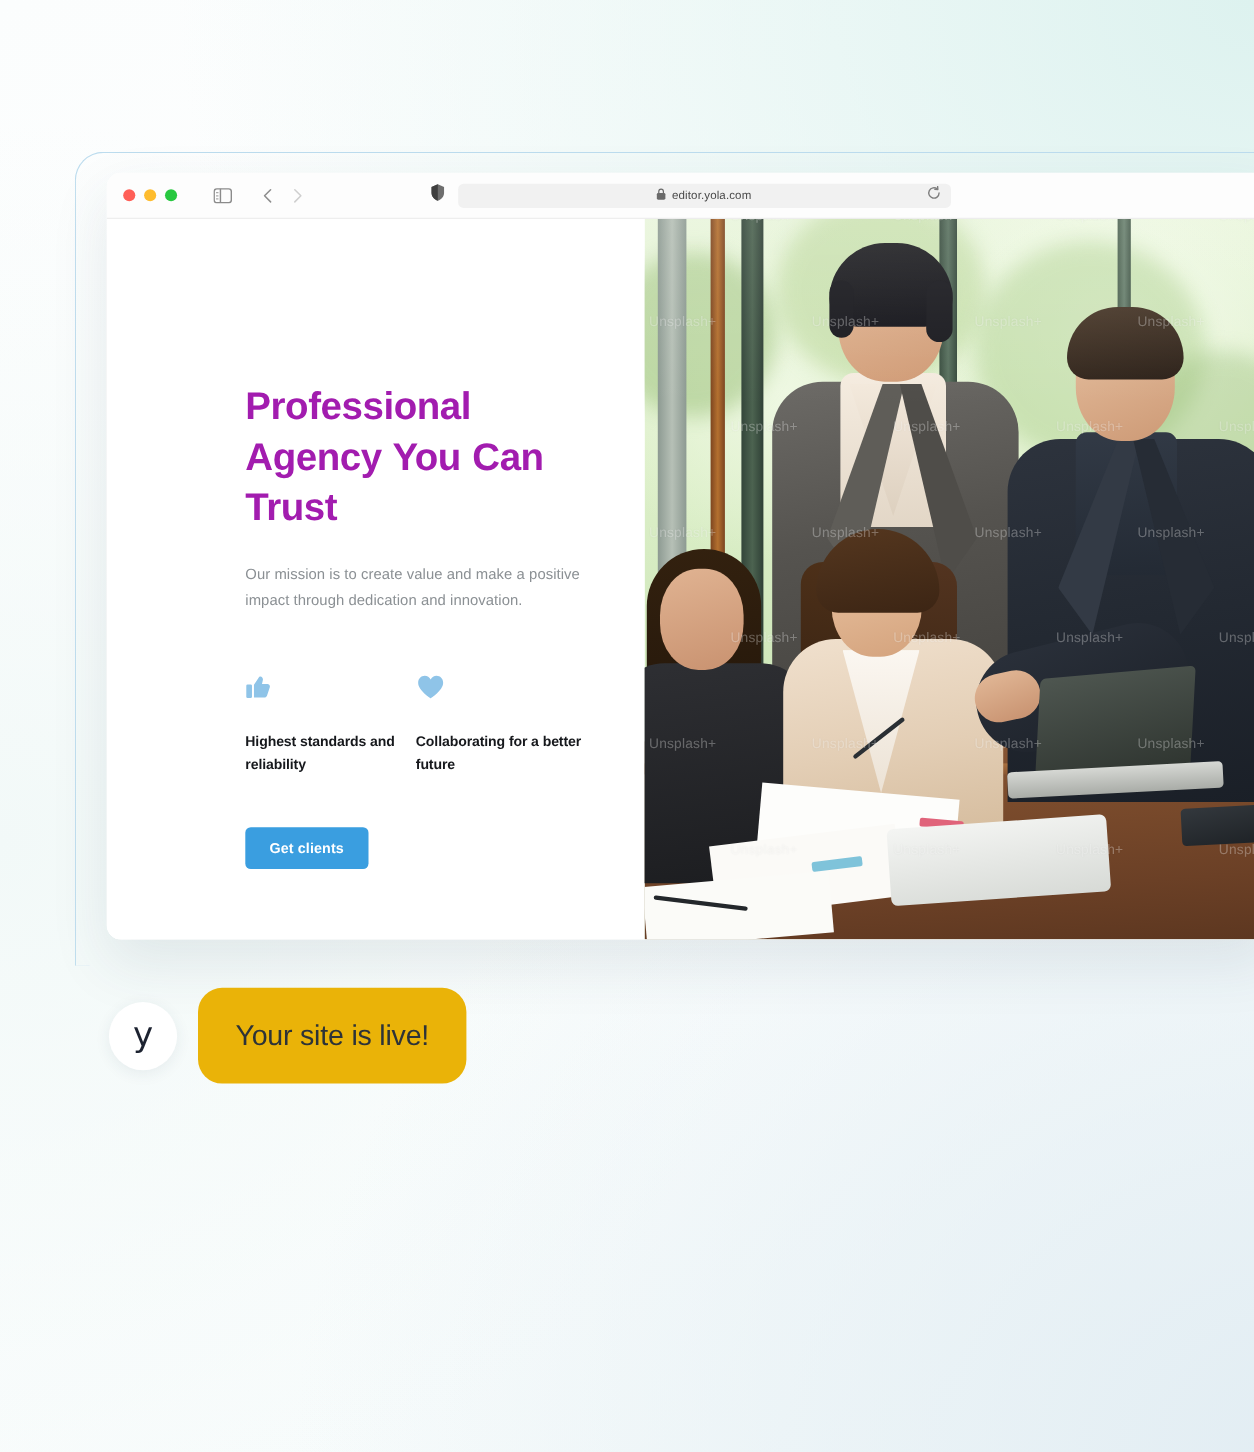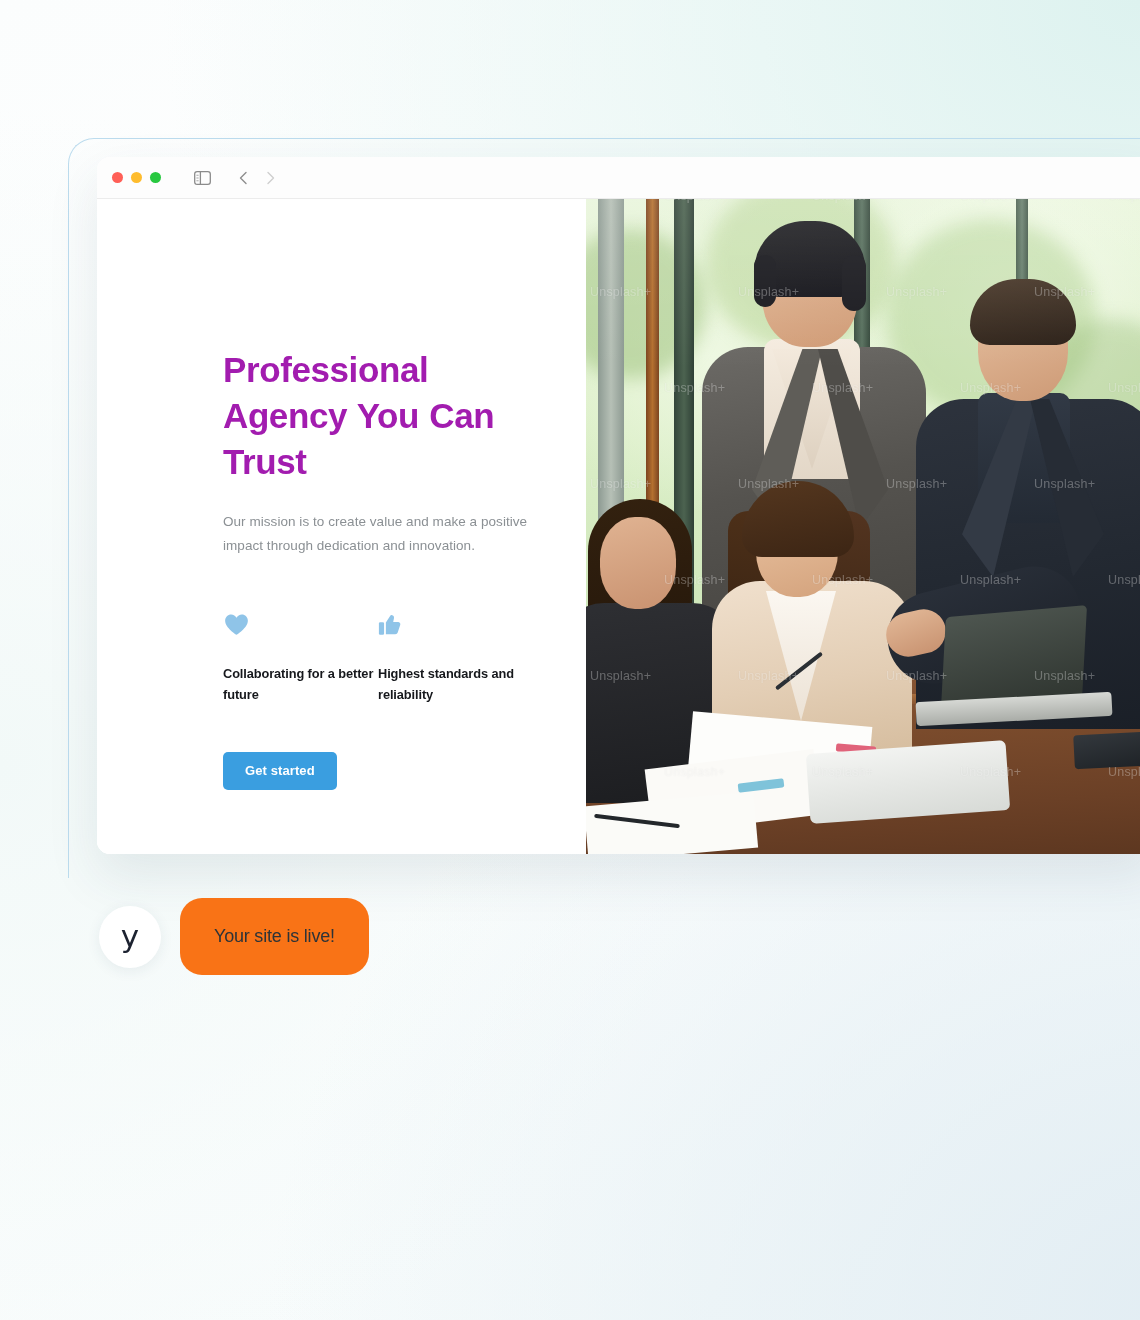--- a/index.html
+++ b/index.html
@@ -245,6 +245,32 @@
       </span>
     </div>
 
+    <div id="address-bar-wrap">
+      <span id="shield-icon">
+        <svg width="13" height="16" viewBox="0 0 13 16">
+          <path d="M6.5 0.6 L12.2 3 V8.2 C12.2 11.8 9.6 14.4 6.5 15.4 C3.4 14.4 0.8 11.8 0.8 8.2 V3 Z" fill="#6e6e6e"></path>
+          <path d="M6.5 0.6 L0.8 3 V8.2 C0.8 11.8 3.4 14.4 6.5 15.4 Z" fill="#3f3f3f"></path>
+        </svg>
+      </span>
+
+      <div id="address-bar">
+        <div id="address-bar-inner">
+          <span>
+            <svg width="9" height="11" viewBox="0 0 9 11">
+              <rect x="0.6" y="4.4" width="7.8" height="6.1" rx="1.3" fill="#6a6a6a"></rect>
+              <path d="M2.4 4.4 V3.0 a2.1 2.1 0 0 1 4.2 0 V4.4" fill="none" stroke="#6a6a6a" stroke-width="1.1"></path>
+            </svg>
+          </span>
+          <span id="address-url">editor.yola.com</span>
+        </div>
+        <span id="reload-icon">
+          <svg width="13" height="13" viewBox="0 0 13 13">
+            <path d="M11.2 6.5 A4.7 4.7 0 1 1 9.6 2.9" fill="none" stroke="#7d7d7d" stroke-width="1.25" stroke-linecap="round"></path>
+            <polyline points="9.9,0.6 10.1,3.3 7.4,3.2" fill="none" stroke="#7d7d7d" stroke-width="1.25" stroke-linecap="round" stroke-linejoin="round"></polyline>
+          </svg>
+        </span>
+      </div>
+    </div>
   </div>
 
   <div id="site-canvas">

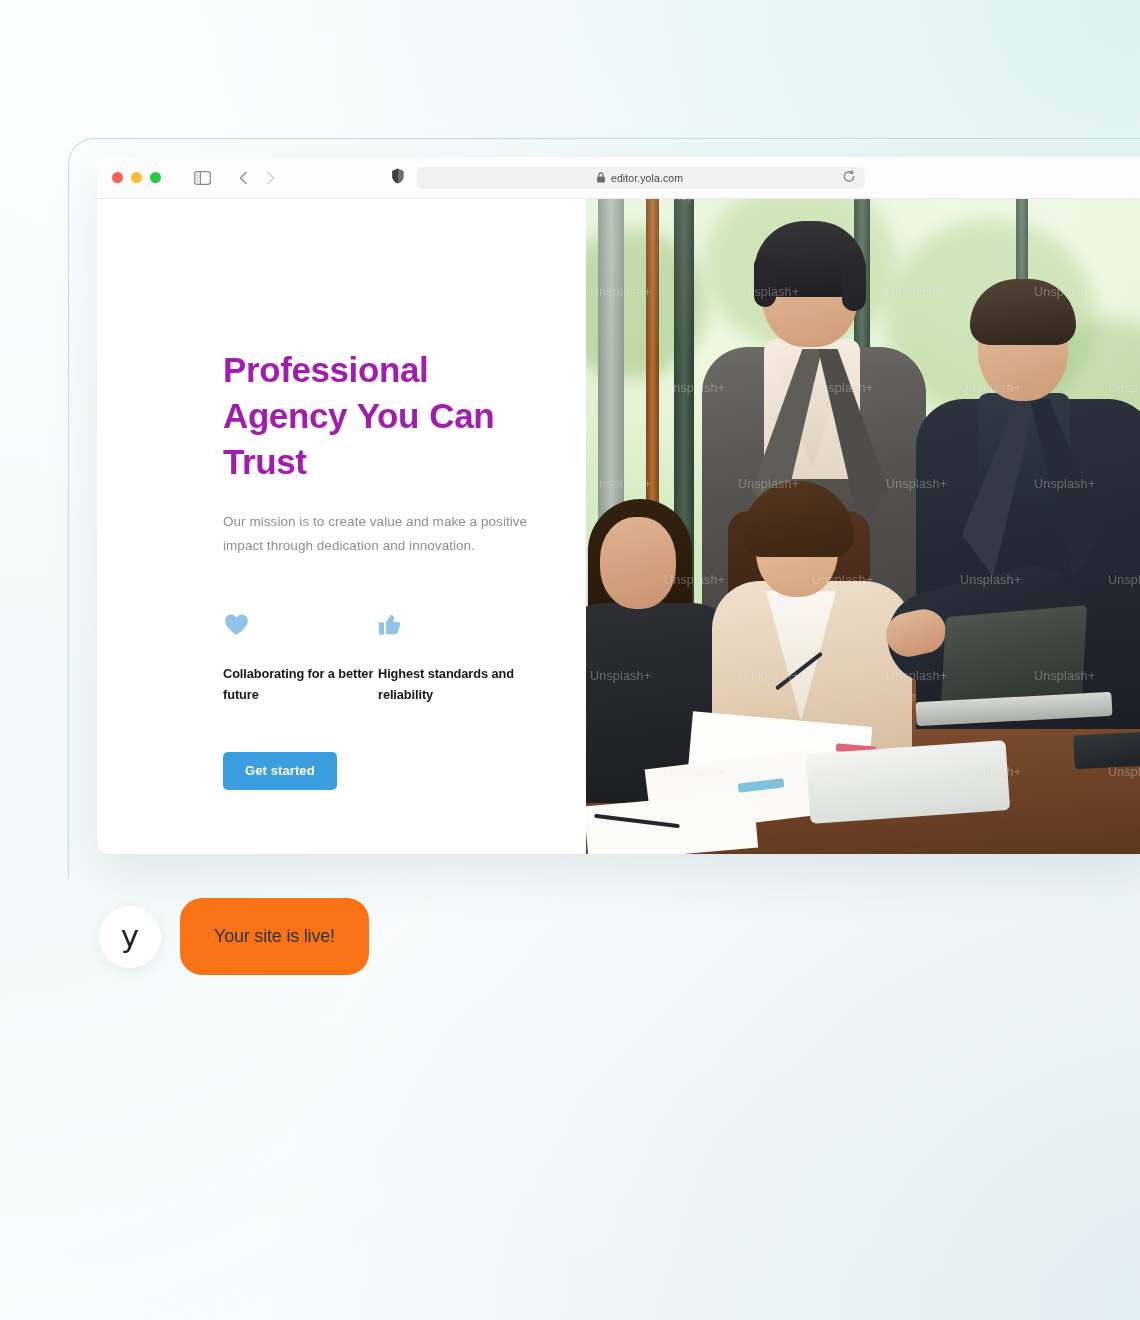--- a/index.html
+++ b/index.html
@@ -287,20 +287,20 @@
           <div class="feature-col">
             <div class="feature-icon">
               <svg width="27" height="27" viewBox="0 0 24 24" fill="#8fc4e8">
-                <path d="M12 21.2 C12 21.2 1.9 14.9 1.9 8.6 C1.9 5.3 4.4 3 7.2 3 C9.3 3 11.1 4.2 12 6 C12.9 4.2 14.7 3 16.8 3 C19.6 3 22.1 5.3 22.1 8.6 C22.1 14.9 12 21.2 12 21.2 Z"></path>
-              </svg>
-            </div>
-            <div class="feature-label">Collaborating for a better future</div>
-          </div>
-
-          <div class="feature-col">
-            <div class="feature-icon">
-              <svg width="27" height="27" viewBox="0 0 24 24" fill="#8fc4e8">
                 <rect x="0.8" y="10" width="4.6" height="11" rx="1.1"></rect>
                 <path d="M7 20.6 h8.3 c1.1 0 2-0.7 2.3-1.7 l2.2-6.6 c0.4-1.3-0.6-2.6-1.9-2.6 h-4.4 l0.7-3.3 c0.3-1.4-0.6-2.7-2-2.9 -0.6-0.1-1.1 0.2-1.3 0.8 L7 10.3 Z"></path>
               </svg>
             </div>
             <div class="feature-label">Highest standards and reliability</div>
+          </div>
+
+          <div class="feature-col">
+            <div class="feature-icon">
+              <svg width="27" height="27" viewBox="0 0 24 24" fill="#8fc4e8">
+                <path d="M12 21.2 C12 21.2 1.9 14.9 1.9 8.6 C1.9 5.3 4.4 3 7.2 3 C9.3 3 11.1 4.2 12 6 C12.9 4.2 14.7 3 16.8 3 C19.6 3 22.1 5.3 22.1 8.6 C22.1 14.9 12 21.2 12 21.2 Z"></path>
+              </svg>
+            </div>
+            <div class="feature-label">Collaborating for a better future</div>
           </div>
         </div>
 

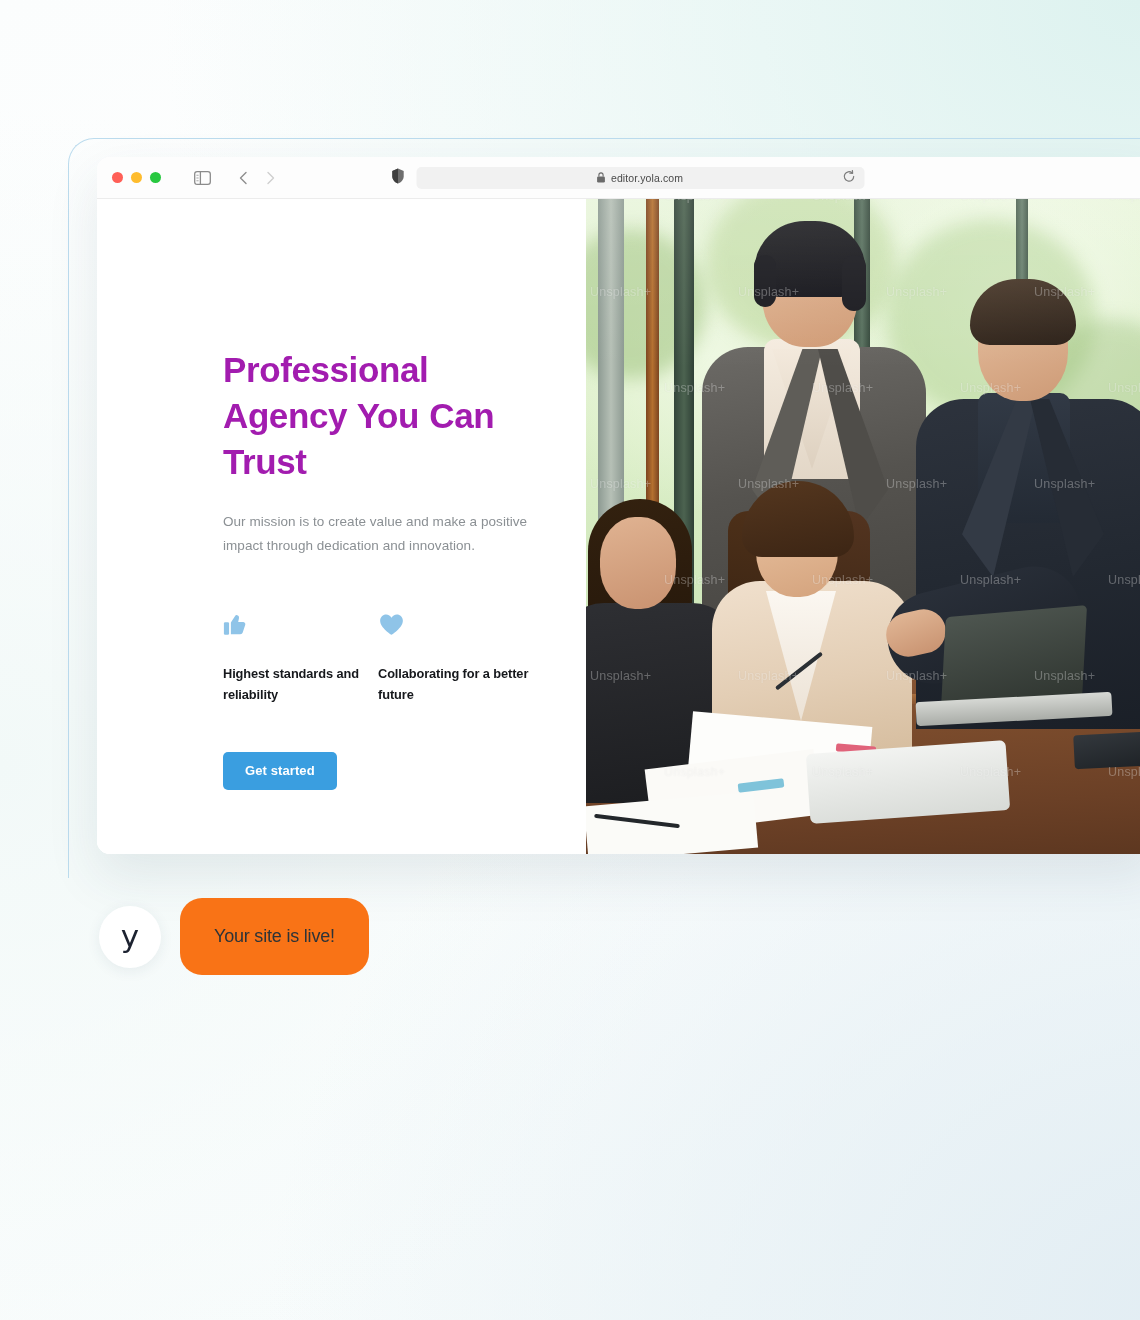--- a/index.html
+++ b/index.html
@@ -304,7 +304,7 @@
           </div>
         </div>
 
-        <button id="get-started-button">Get started</button>
+        <button id="get-started-button">Get clients</button>
       </div>
     </div>
 

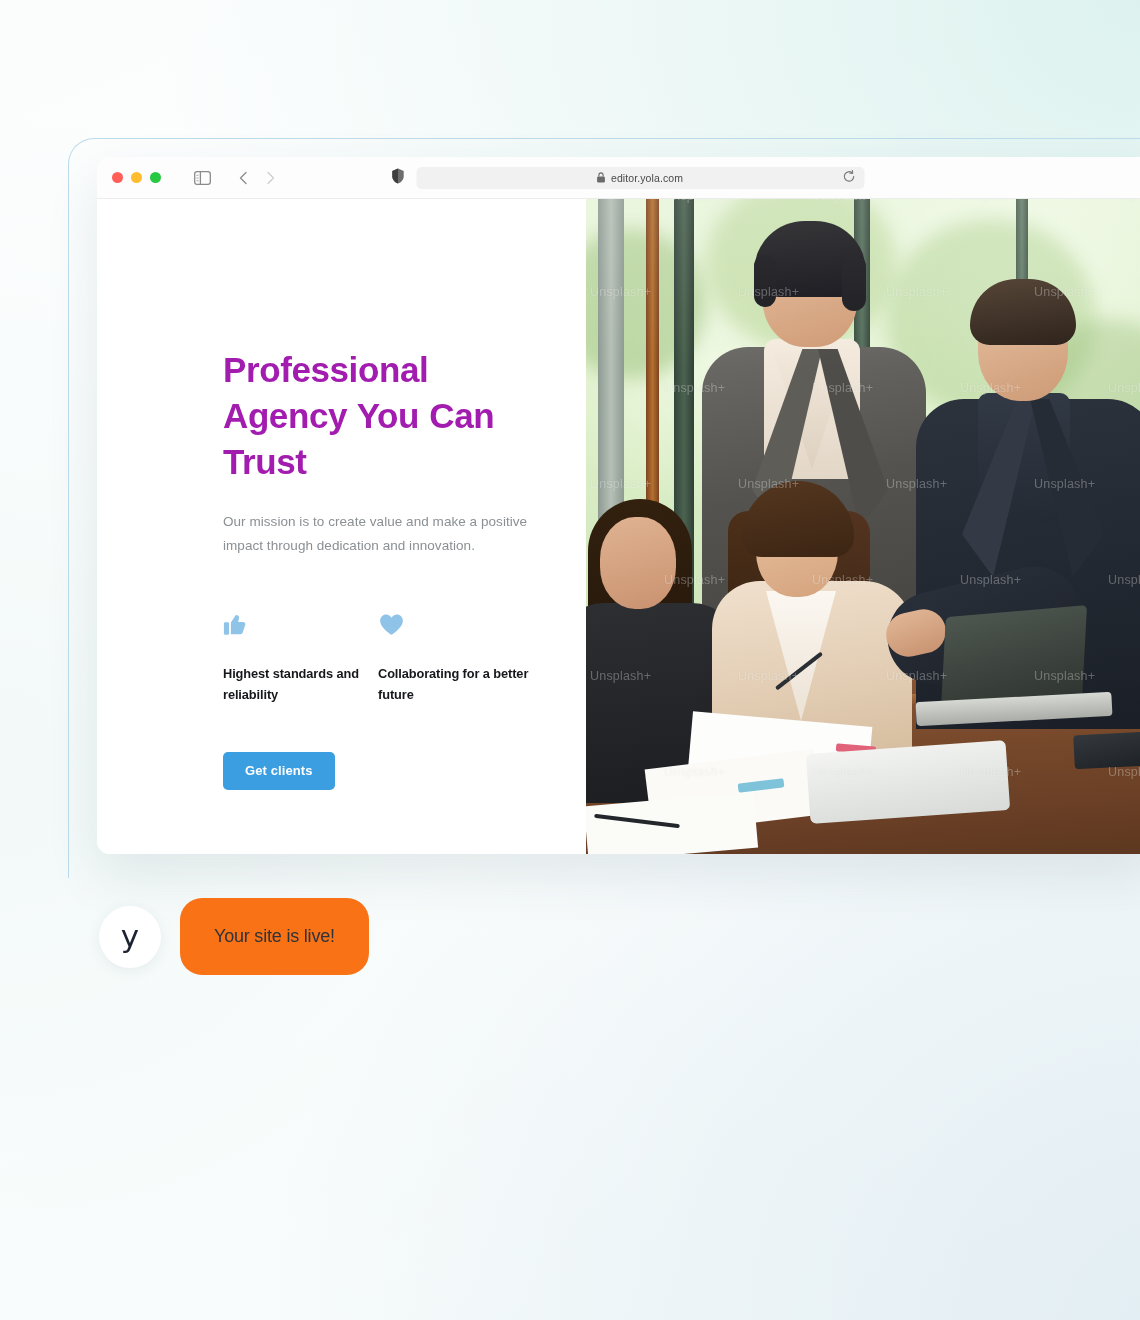--- a/index.html
+++ b/index.html
@@ -179,8 +179,8 @@
   }
   #yola-logo-mark { font-size:31px; font-weight:400; color:#1c2230; line-height:1; font-family:"DejaVu Sans", sans-serif; }
   #bubble-system {
-    margin-left:19px; background:#f97316; border-radius:22px;
-    padding:28px 34px; font-size:18px; color:#2d3338; letter-spacing:-0.2px;
+    margin-left:19px; background:#eab308; border-radius:22px;
+    padding:28px 34px; font-size:26px; color:#2d3338; letter-spacing:-0.2px;
   }
   #bubble-testimonial {
     margin:33px 0 0 180px; width:780px; background:#eceef0; border-radius:24px;

